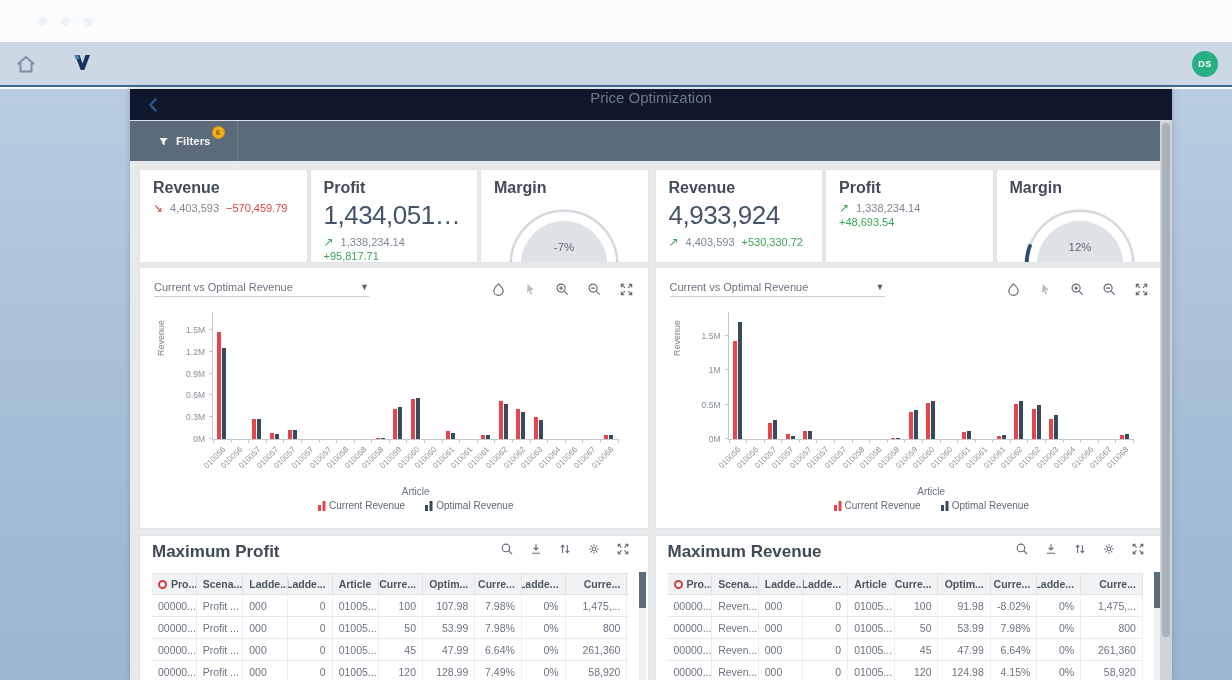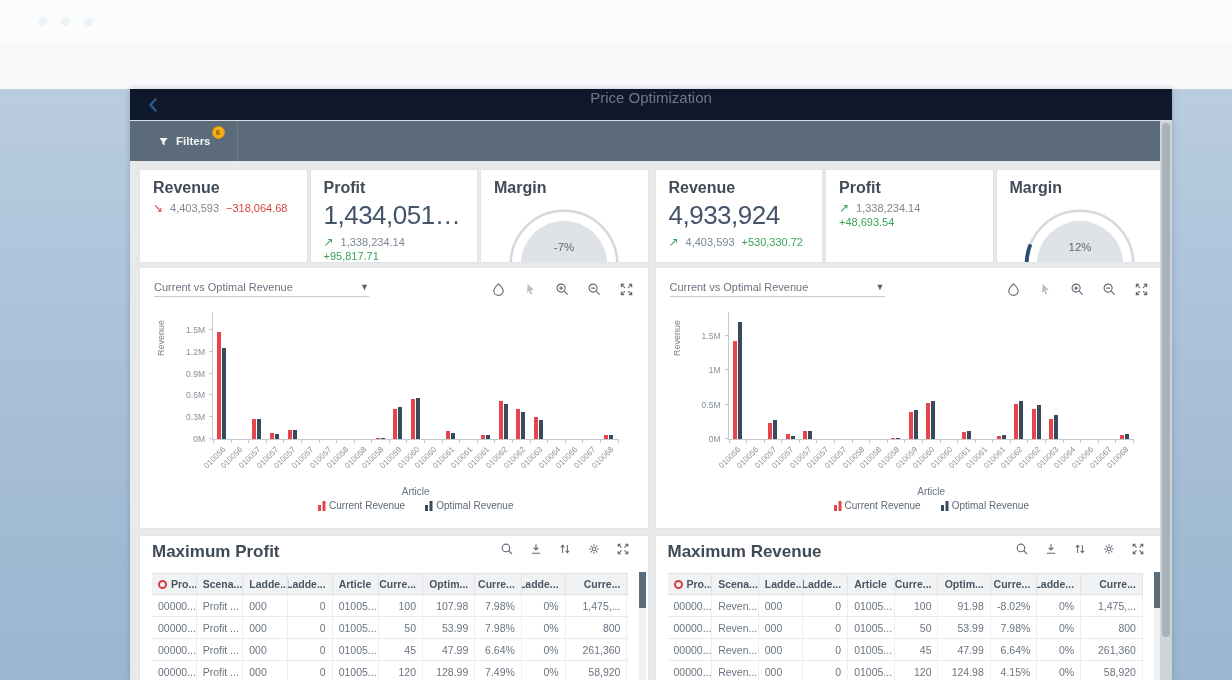--- a/index.html
+++ b/index.html
@@ -107,6 +107,20 @@
     <span class="win-dot"></span>
   </div>
 
+  <div class="app-header">
+    <div class="home-btn">
+      <svg class="icon" viewBox="0 0 16 16">
+        <path d="M2.5 8.2 L8 3.4 L13.5 8.2 M4.3 7.2 V13 H11.7 V7.2" fill="none" stroke="#7f90a3" stroke-width="1.3"></path>
+      </svg>
+    </div>
+    <div class="logo">
+      <svg width="30" height="22" viewBox="0 0 30 22">
+        <polygon points="9,2 13.5,2 16.5,10.5 19.5,2 24,2 18.3,17 14.7,17" fill="#16355f"></polygon>
+        <polygon points="8.2,2 12.2,2 13.6,6 9.6,6" fill="#4a7fb5"></polygon>
+      </svg>
+    </div>
+    <div class="avatar">DS</div>
+  </div>
 
   <div class="workspace">
     <div class="main-window">

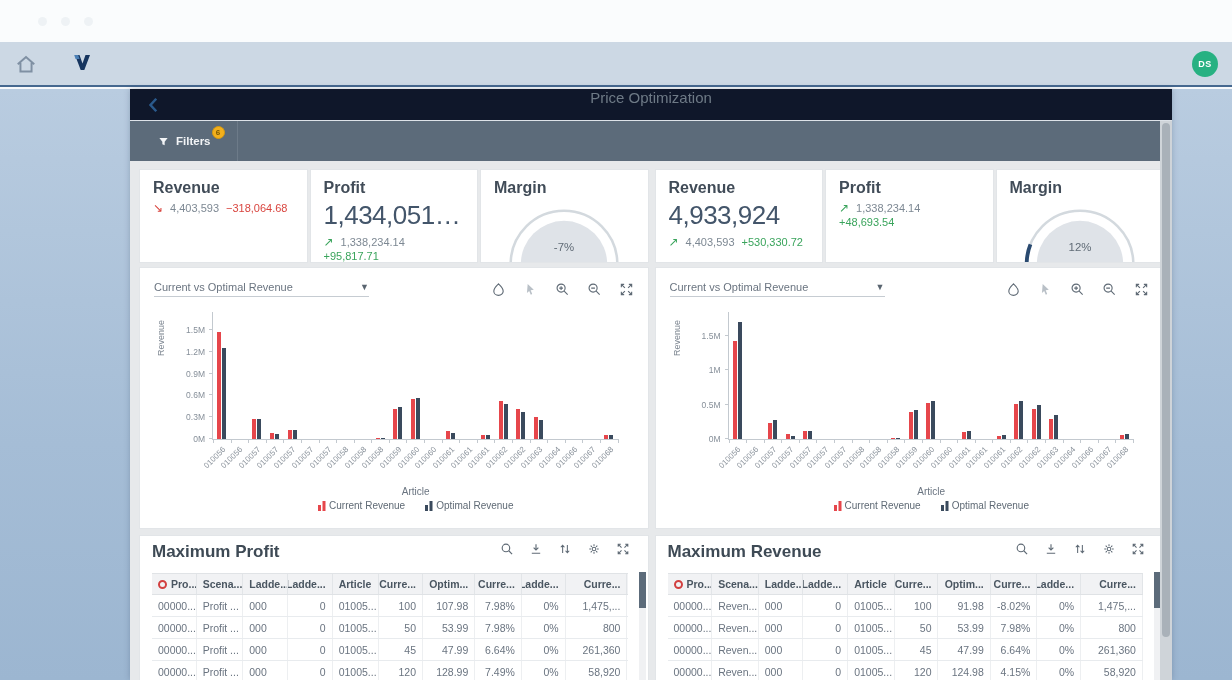--- a/index.html
+++ b/index.html
@@ -154,7 +154,7 @@
               <div class="kpi-sub">
                 <span class="arrow down">↘</span>
                 <span class="kpi-baseline">4,403,593</span>
-                <span class="kpi-delta negative">−318,064.68</span>
+                <span class="kpi-delta negative">−570,459.79</span>
               </div>
             </div>
             <div class="kpi-card">

